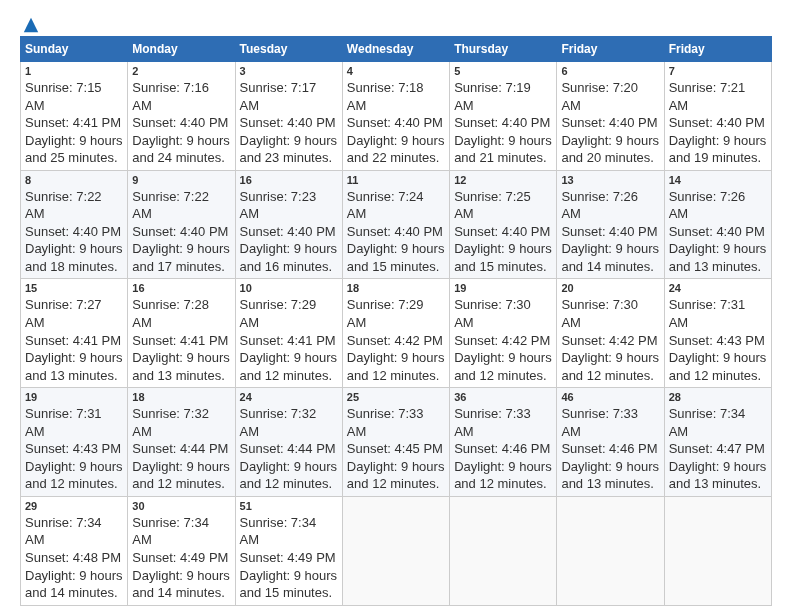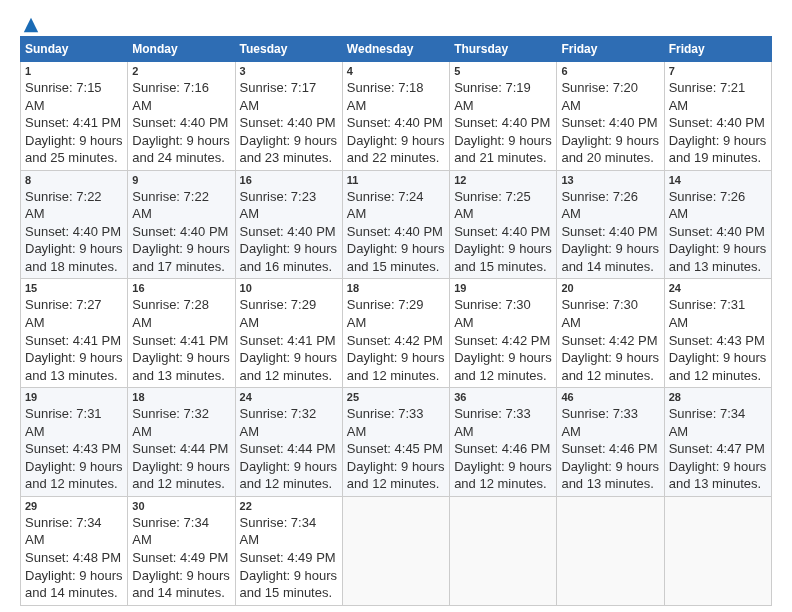--- a/index.html
+++ b/index.html
@@ -176,7 +176,7 @@
         <tr>
           <td><span class="day-num">29</span><span class="cell-text">Sunrise: 7:34 AM<br>Sunset: 4:48 PM<br>Daylight: 9 hours and 14 minutes.</span></td>
           <td><span class="day-num">30</span><span class="cell-text">Sunrise: 7:34 AM<br>Sunset: 4:49 PM<br>Daylight: 9 hours and 14 minutes.</span></td>
-          <td><span class="day-num">22</span><span class="cell-text">Sunrise: 7:34 AM<br>Sunset: 4:49 PM<br>Daylight: 9 hours and 15 minutes.</span></td>
+          <td><span class="day-num">51</span><span class="cell-text">Sunrise: 7:34 AM<br>Sunset: 4:49 PM<br>Daylight: 9 hours and 15 minutes.</span></td>
           <td class="empty-cell"></td>
           <td class="empty-cell"></td>
           <td class="empty-cell"></td>

